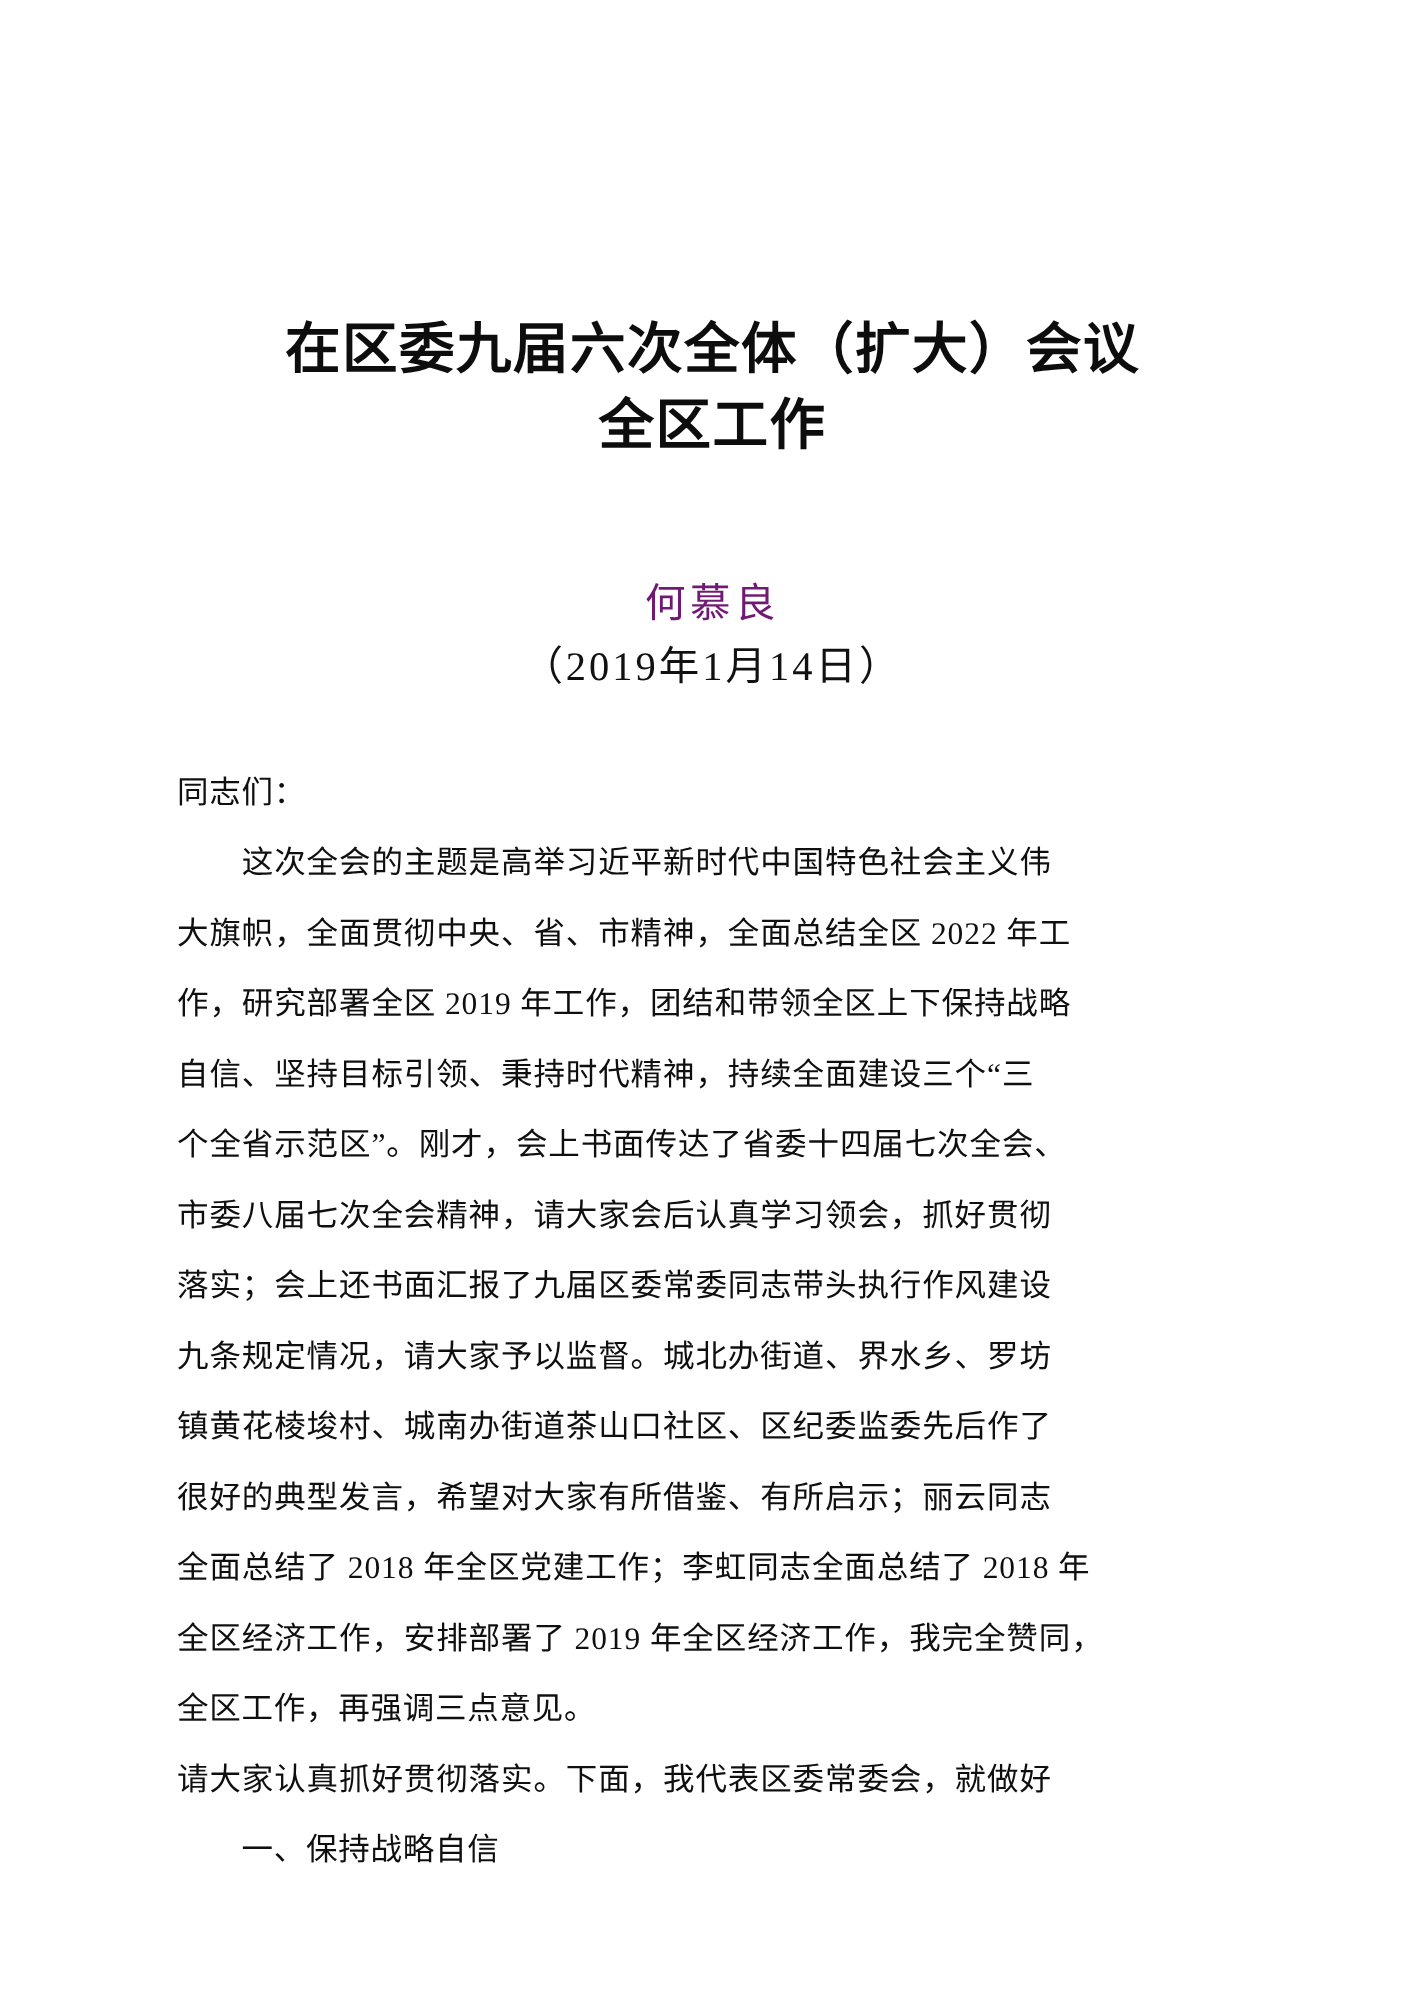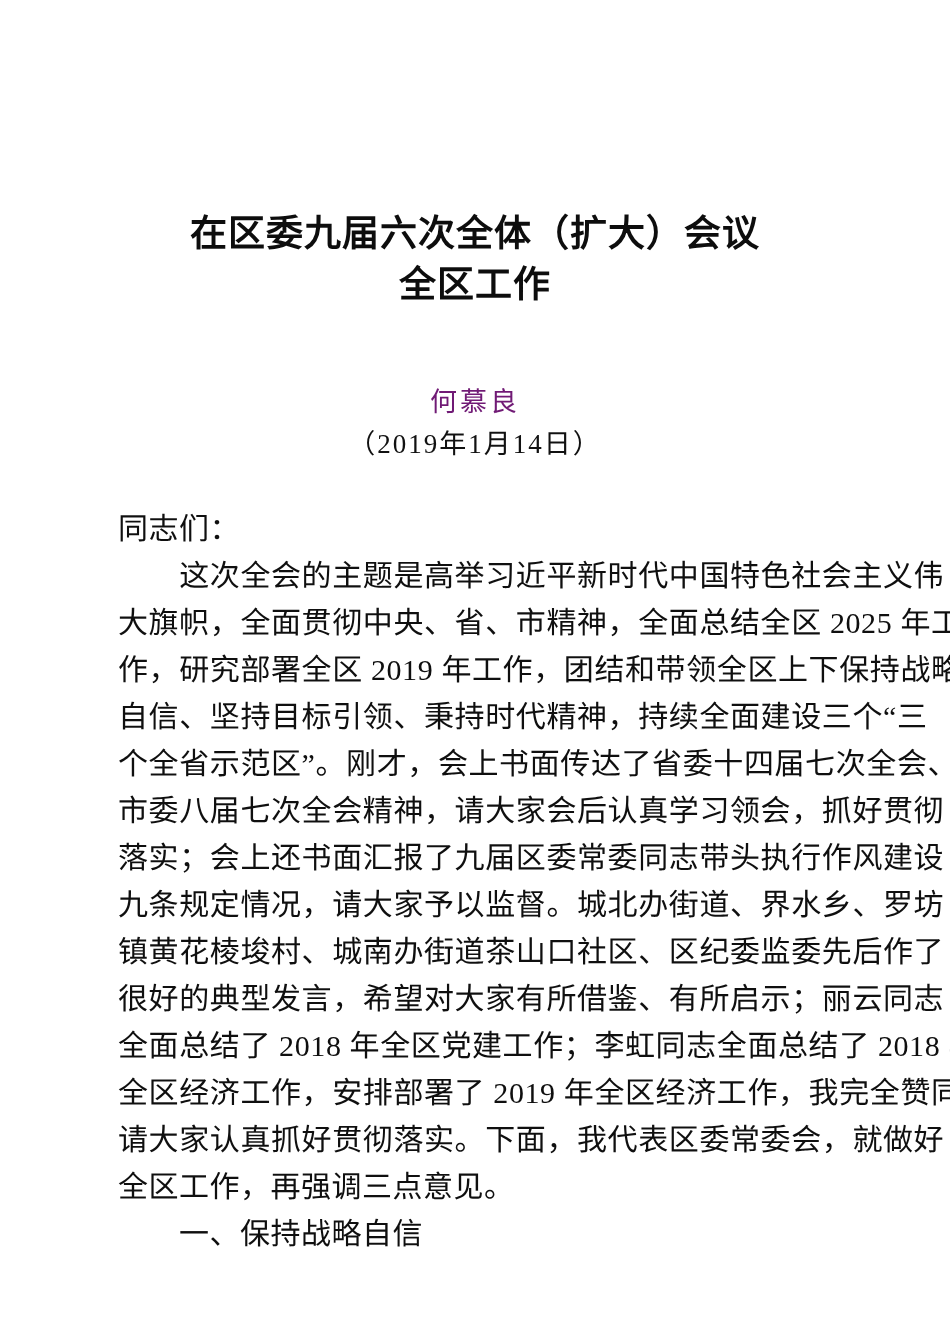--- a/index.html
+++ b/index.html
@@ -83,7 +83,7 @@
   .body-line {
     display: block;
     font-family: "Liberation Serif", "DejaVu Serif", serif;
-    font-size: 30px;
+    font-size: 21px;
     line-height: 47px;
     letter-spacing: 0.5px;
     white-space: pre;

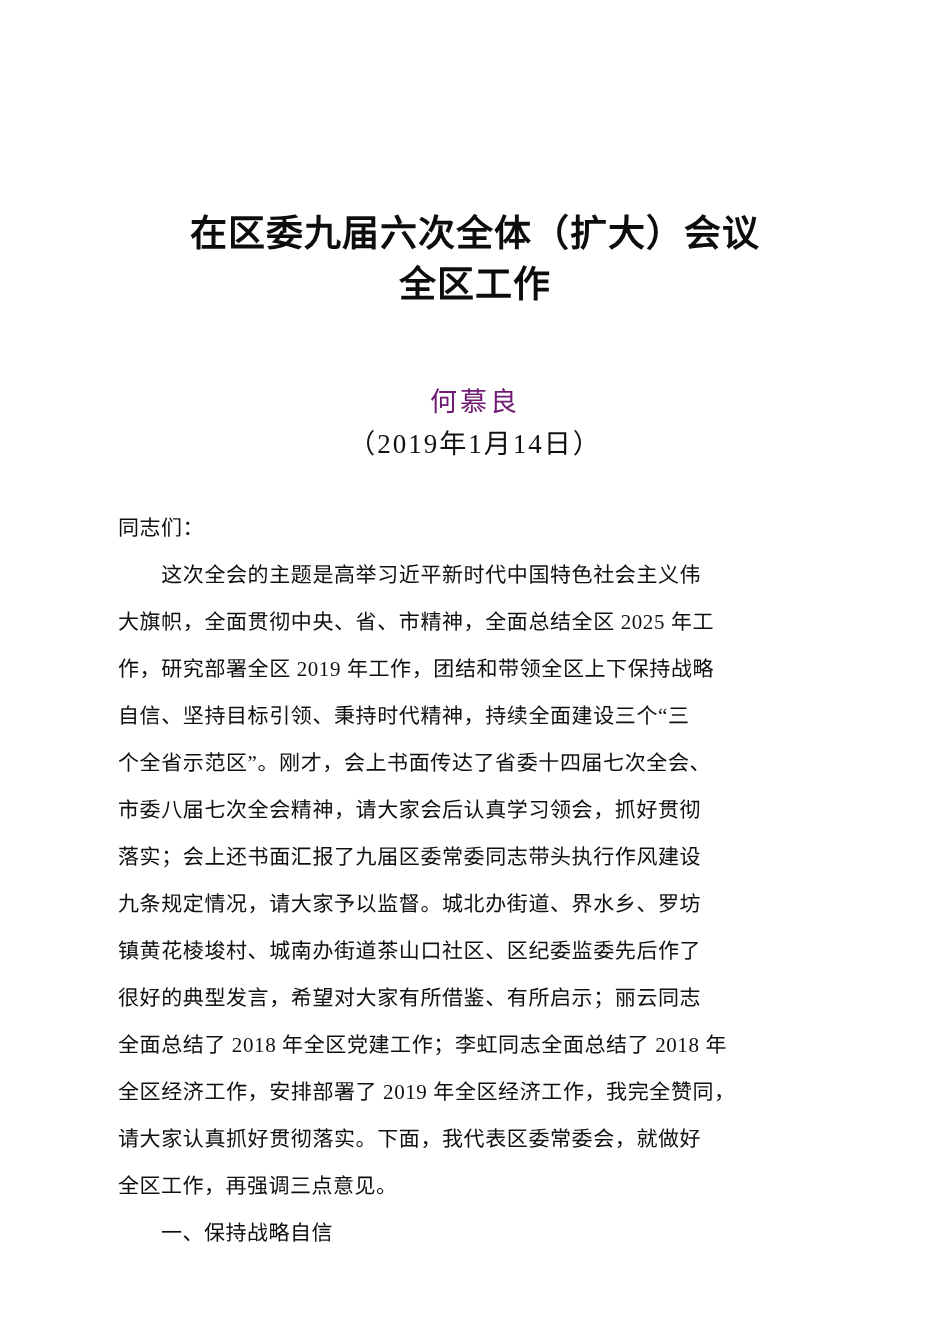--- a/index.html
+++ b/index.html
@@ -113,7 +113,7 @@
   <div class="body-block">
     <span class="body-line">同志们：</span>
     <span class="body-line justify">　　这次全会的主题是高举习近平新时代中国特色社会主义伟</span>
-    <span class="body-line justify">大旗帜，全面贯彻中央、省、市精神，全面总结全区 2025 年工</span>
+    <span class="body-line justify">大旗帜，全面贯彻中央、省、市精神，全面总结全区 2022 年工</span>
     <span class="body-line justify">作，研究部署全区 2019 年工作，团结和带领全区上下保持战略</span>
     <span class="body-line justify">自信、坚持目标引领、秉持时代精神，持续全面建设三个“三</span>
     <span class="body-line justify">个全省示范区”。刚才，会上书面传达了省委十四届七次全会、</span>

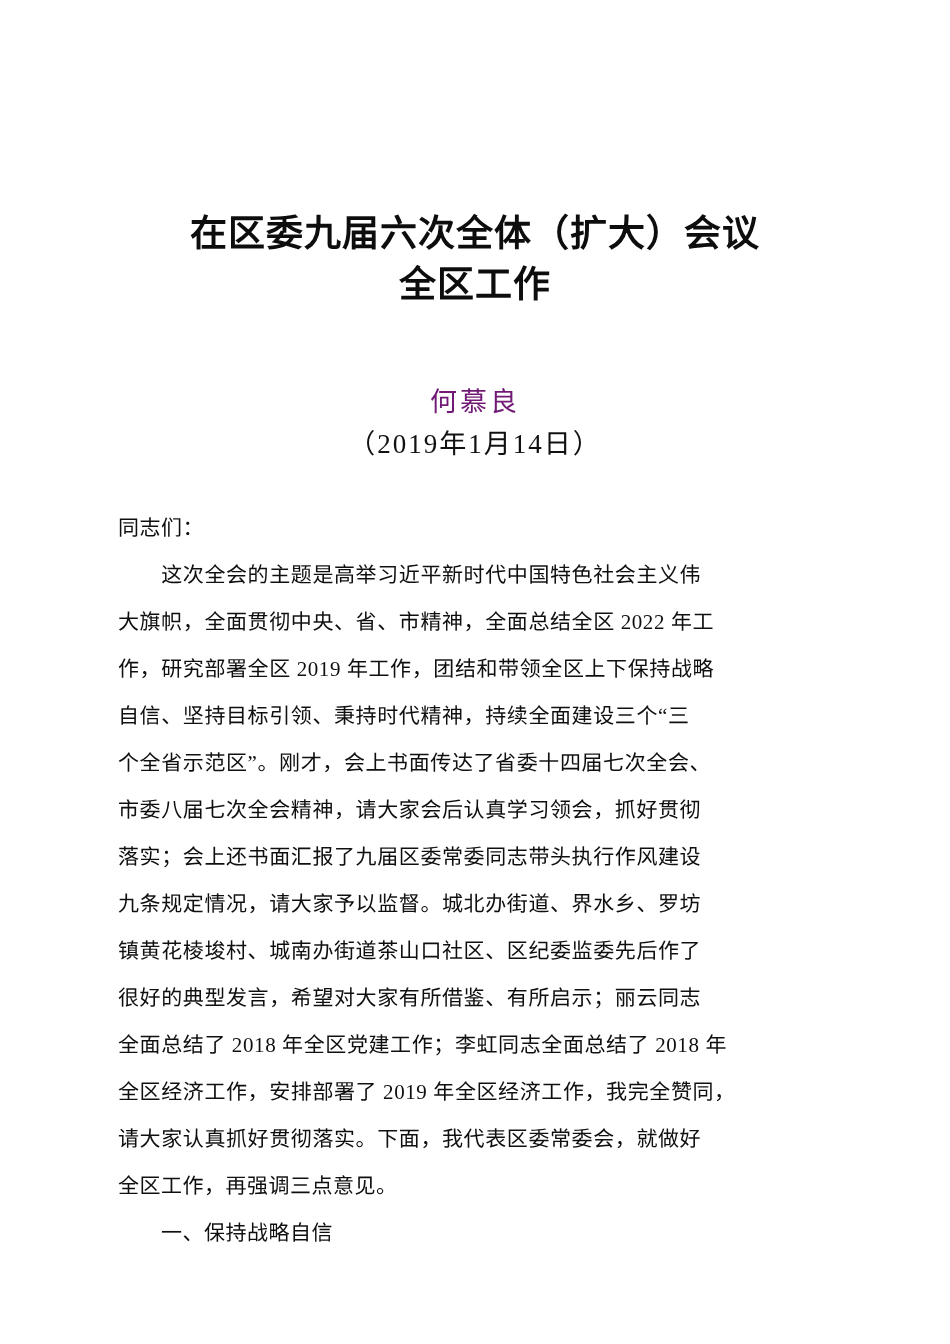--- a/index.html
+++ b/index.html
@@ -124,8 +124,8 @@
     <span class="body-line justify">很好的典型发言，希望对大家有所借鉴、有所启示；丽云同志</span>
     <span class="body-line justify">全面总结了 2018 年全区党建工作；李虹同志全面总结了 2018 年</span>
     <span class="body-line justify">全区经济工作，安排部署了 2019 年全区经济工作，我完全赞同，</span>
+    <span class="body-line">全区工作，再强调三点意见。</span>
     <span class="body-line justify">请大家认真抓好贯彻落实。下面，我代表区委常委会，就做好</span>
-    <span class="body-line">全区工作，再强调三点意见。</span>
     <span class="body-line indent-2">　　一、保持战略自信</span>
   </div>
 

